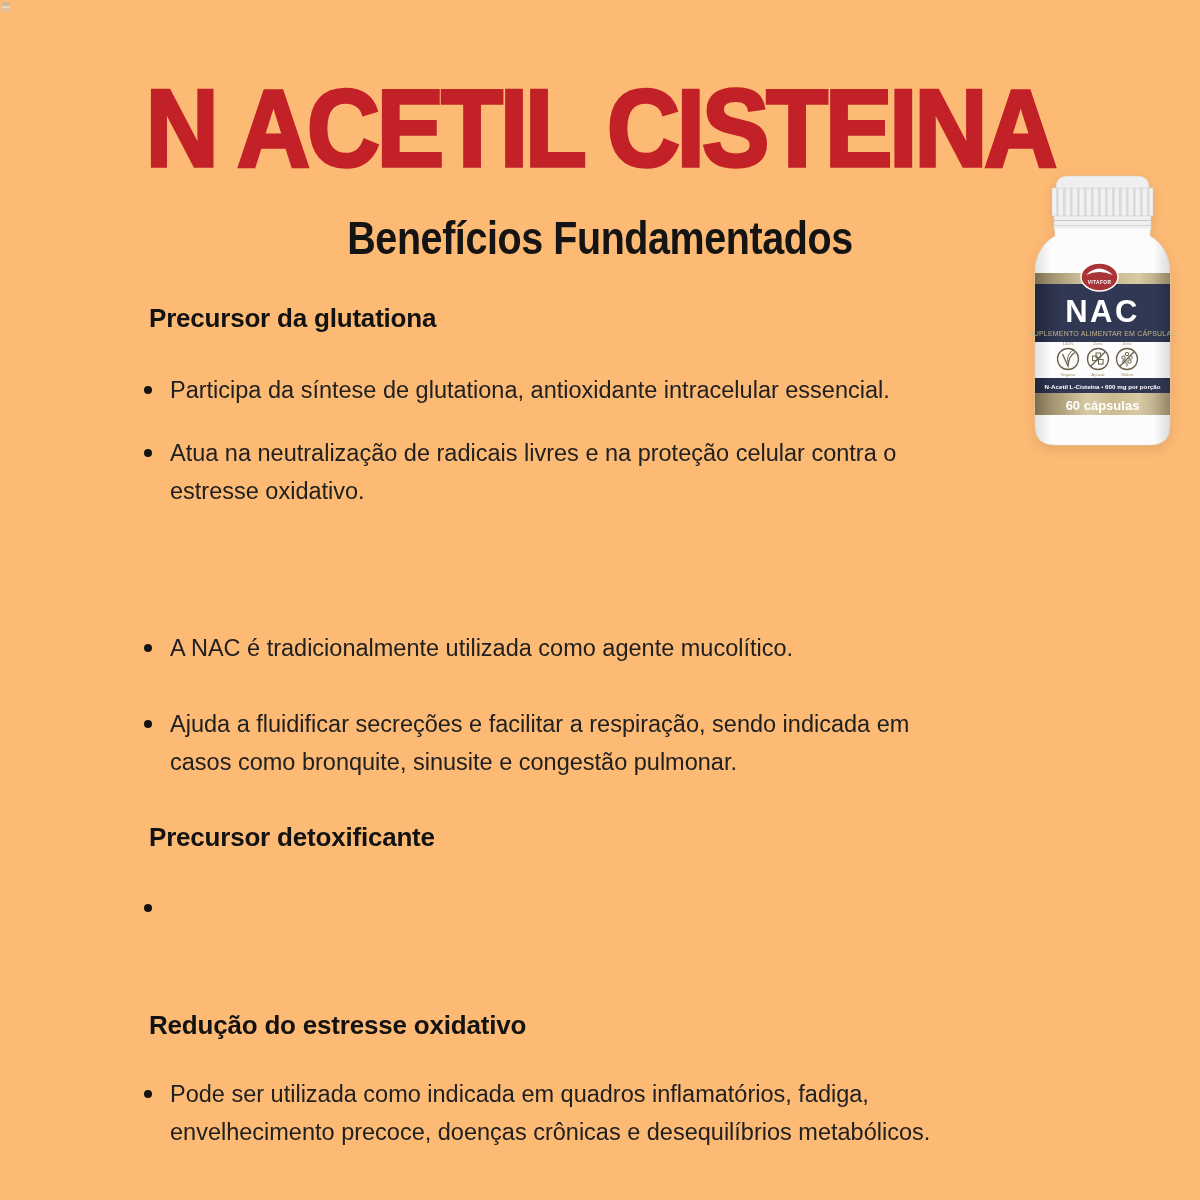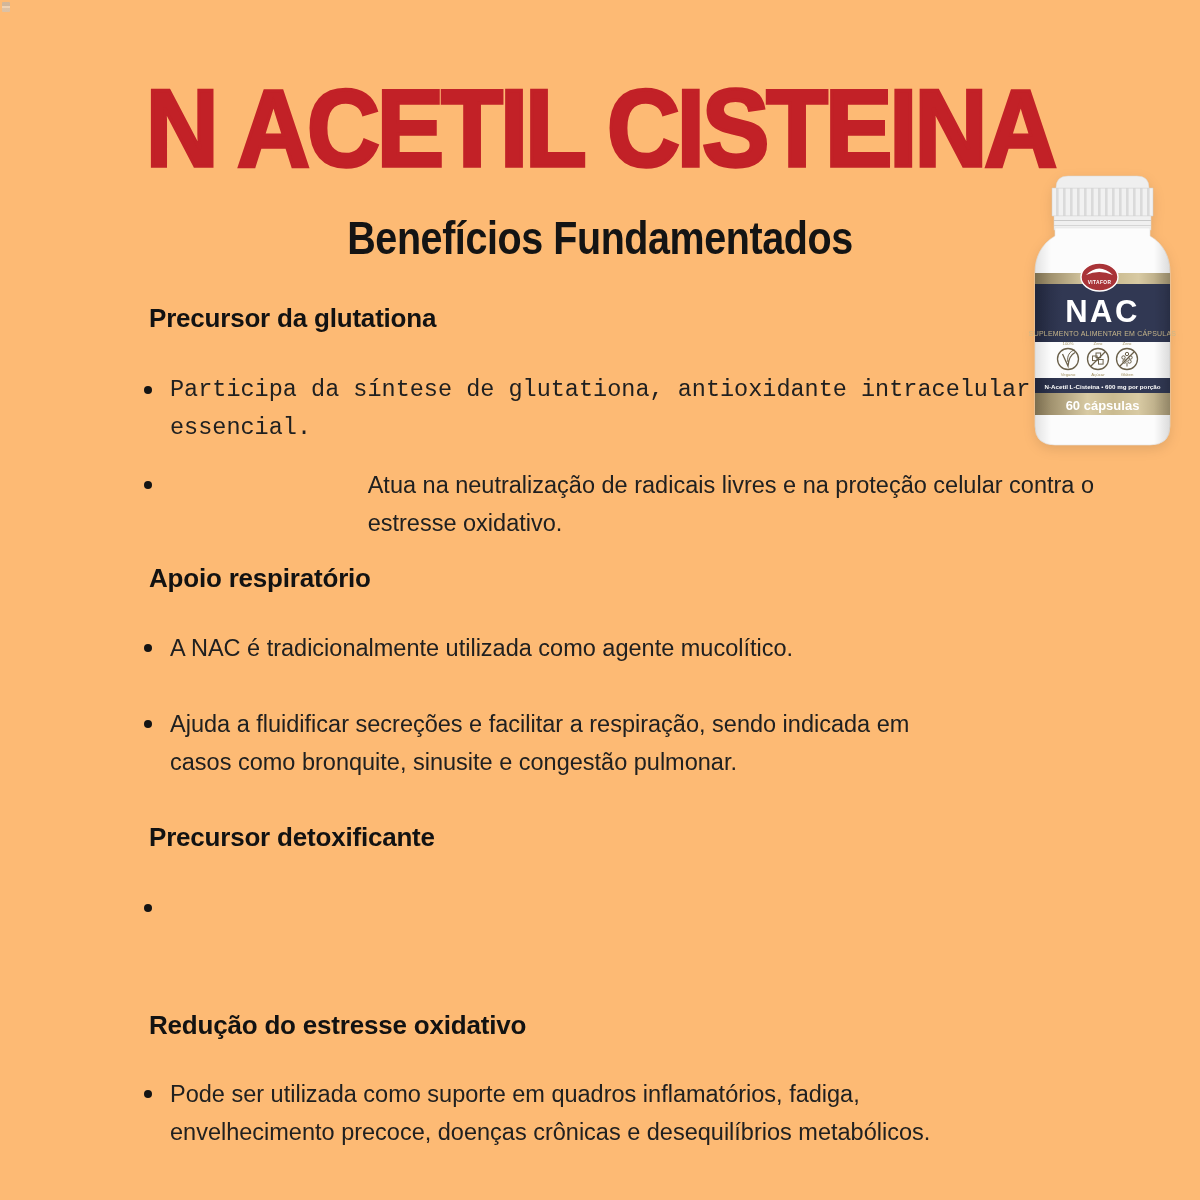--- a/index.html
+++ b/index.html
@@ -24,7 +24,7 @@
   .h1{top:301px;} .h2{top:561px;} .h3{top:820px;} .h4{top:1008px;}
 
   .bullet{position:absolute;left:144px;width:950px;display:flex;align-items:flex-start;}
-  .b1{top:371px;font-family:Liberation Mono, monospace;} .b2{top:466px;justify-content:space-between;} .b3{top:629px;} .b4{top:705px;} .b5{top:889px;} .b6{top:1075px;}
+  .b1{top:371px;} .b2{top:466px;justify-content:space-between;} .b3{top:629px;} .b4{top:705px;} .b5{top:889px;} .b6{top:1075px;}
   .bullet .dot{flex:0 0 auto;width:8px;height:8px;border-radius:50%;background:#141414;margin:15px 18px 0 0;}
   .bullet .txt{font-size:23.5px;line-height:38px;color:#202020;white-space:pre-line;}
 

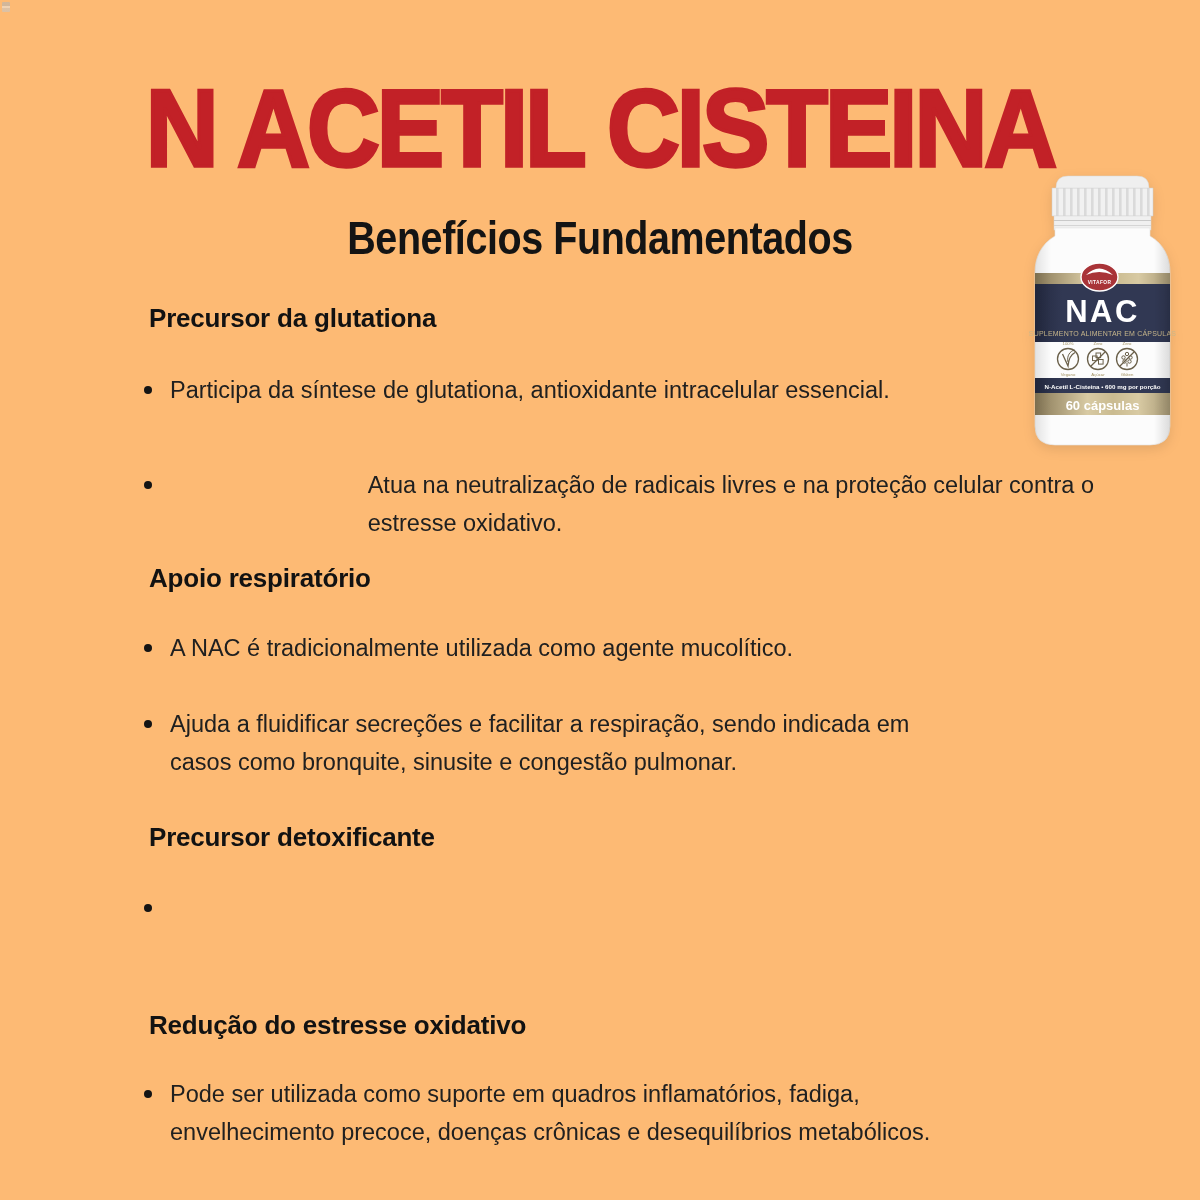--- a/index.html
+++ b/index.html
@@ -24,7 +24,7 @@
   .h1{top:301px;} .h2{top:561px;} .h3{top:820px;} .h4{top:1008px;}
 
   .bullet{position:absolute;left:144px;width:950px;display:flex;align-items:flex-start;}
-  .b1{top:371px;} .b2{top:466px;justify-content:space-between;} .b3{top:629px;} .b4{top:705px;} .b5{top:889px;} .b6{top:1075px;}
+  .b1{top:371px;} .b2{top:434px;} .b3{top:629px;} .b4{top:705px;} .b5{top:889px;} .b6{top:1075px;}
   .bullet .dot{flex:0 0 auto;width:8px;height:8px;border-radius:50%;background:#141414;margin:15px 18px 0 0;}
   .bullet .txt{font-size:23.5px;line-height:38px;color:#202020;white-space:pre-line;}
 

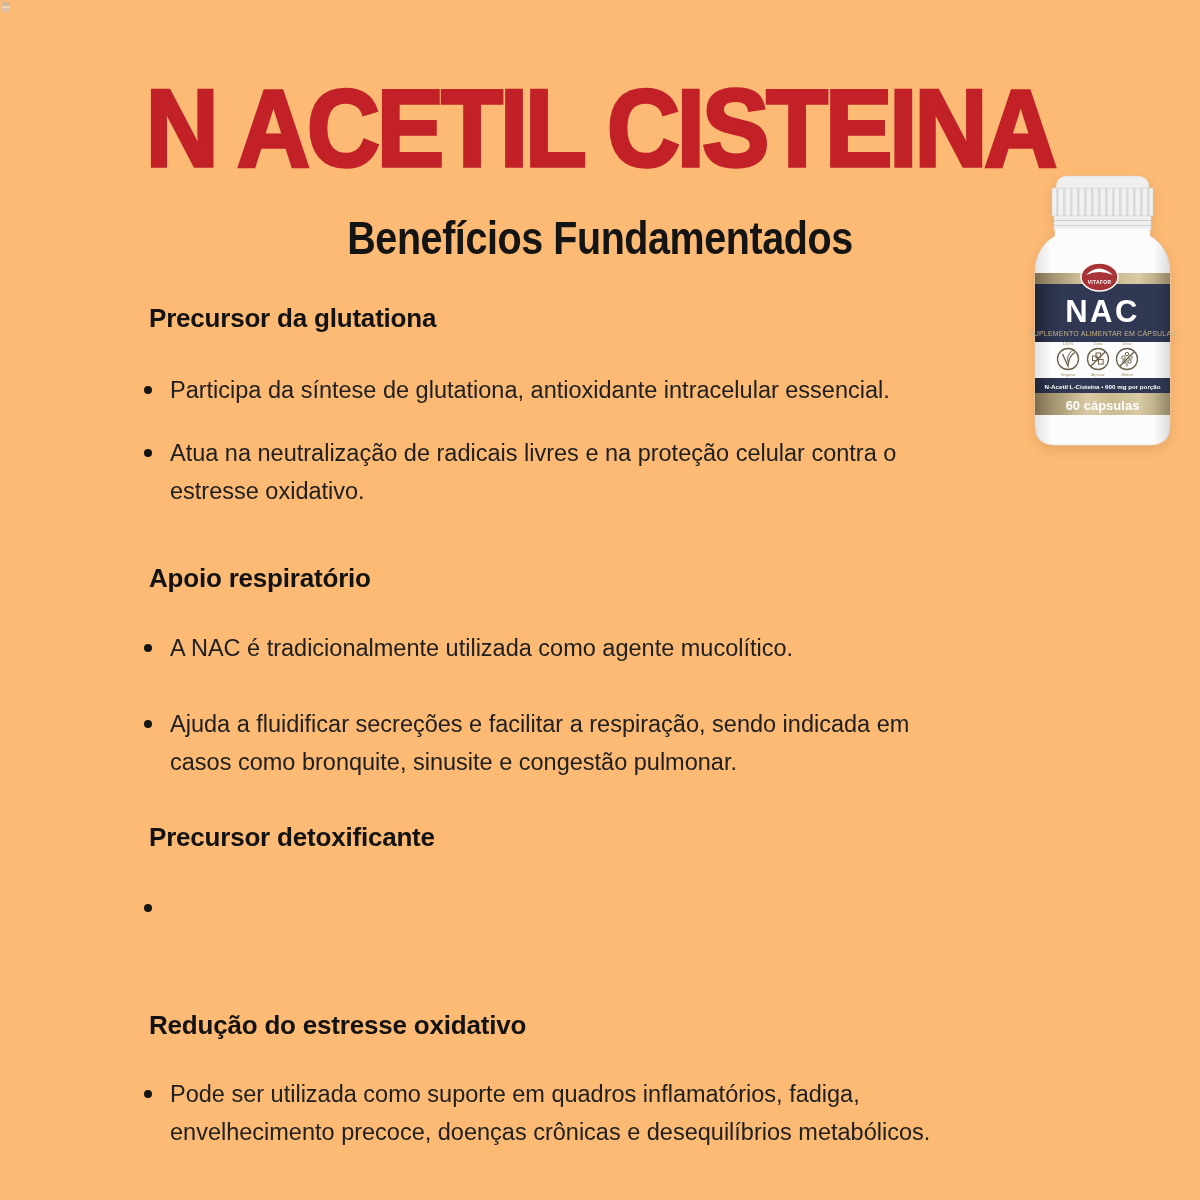--- a/index.html
+++ b/index.html
@@ -55,7 +55,6 @@
 estresse oxidativo.</span>
   </div>
 
-  <div class="section-heading h2">Apoio respiratório</div>
   <div class="bullet b4">
     <span class="dot"></span>
     <span class="txt">Ajuda a fluidificar secreções e facilitar a respiração, sendo indicada em

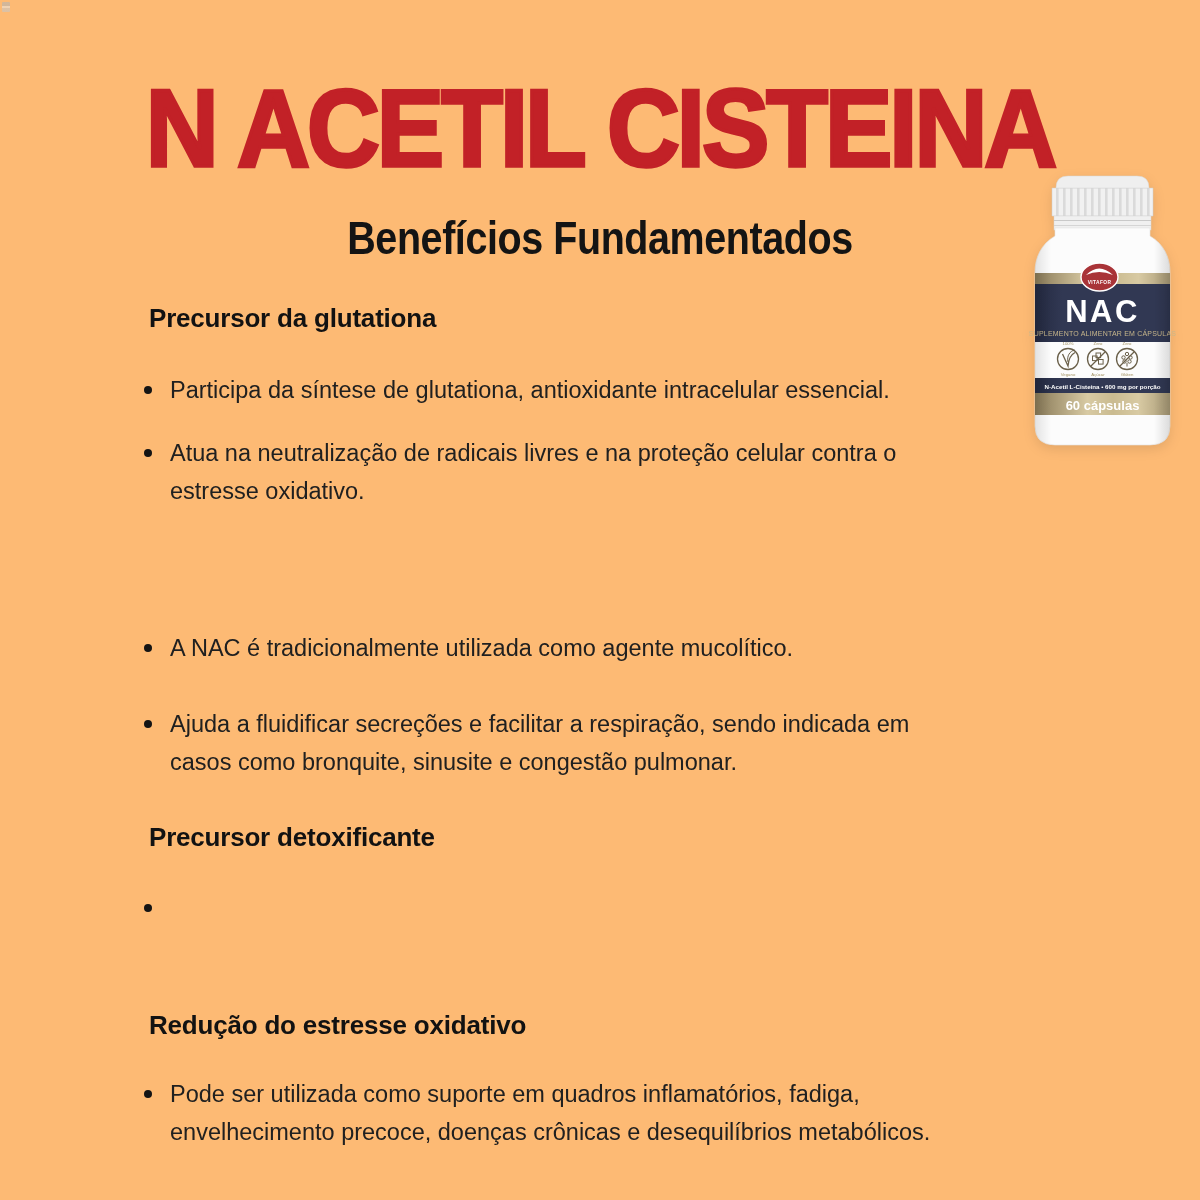--- a/index.html
+++ b/index.html
@@ -73,7 +73,7 @@
   <div class="section-heading h4">Redução do estresse oxidativo</div>
   <div class="bullet b6">
     <span class="dot"></span>
-    <span class="txt">Pode ser utilizada como suporte em quadros inflamatórios, fadiga,
+    <span class="txt">Pode ser utilizada como indicada em quadros inflamatórios, fadiga,
 envelhecimento precoce, doenças crônicas e desequilíbrios metabólicos.</span>
   </div>
 

